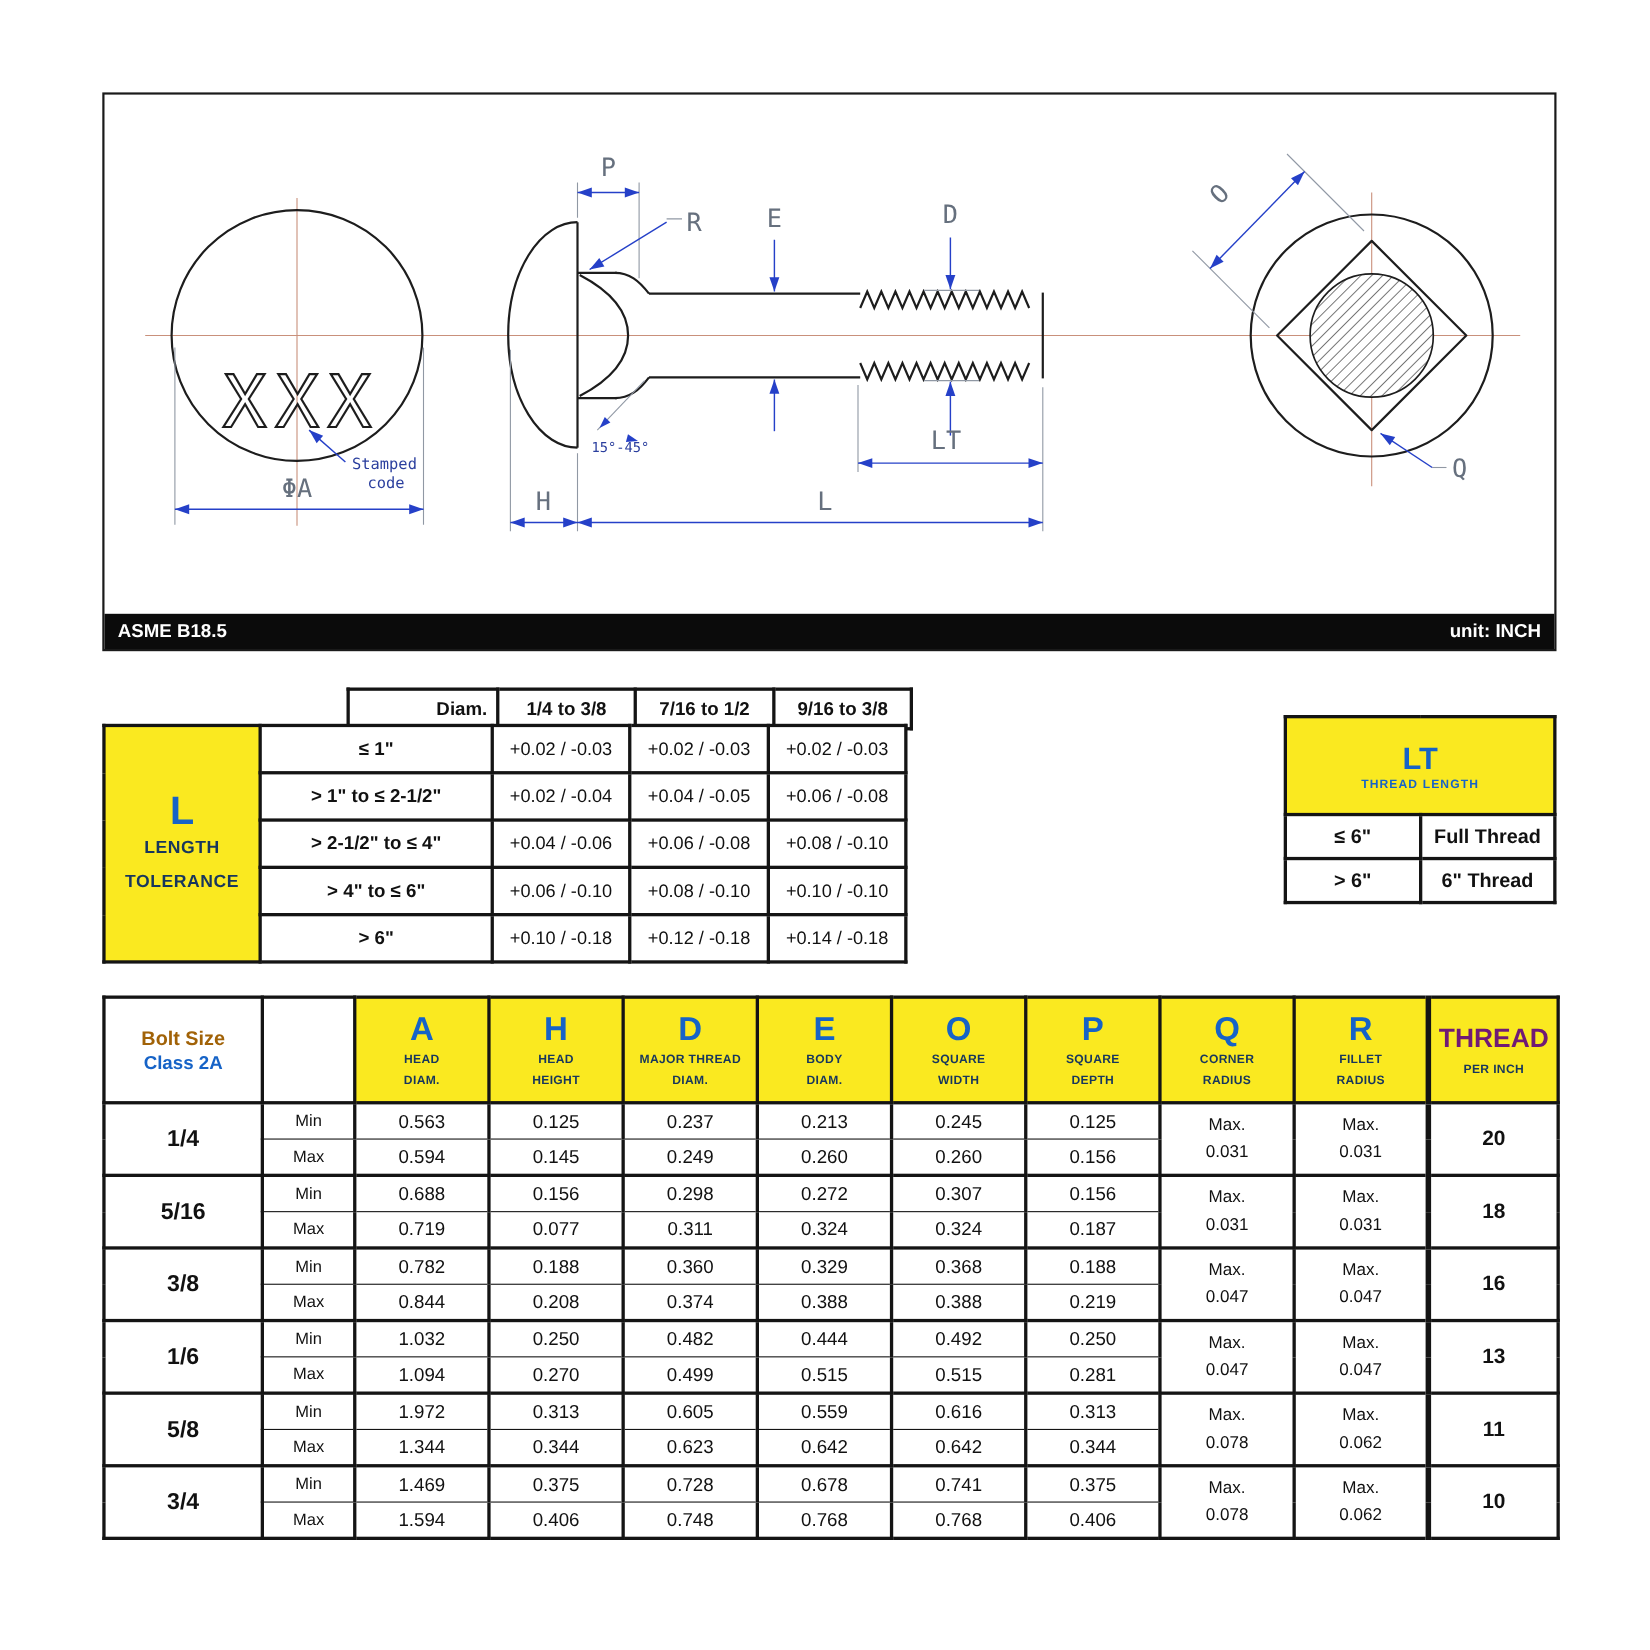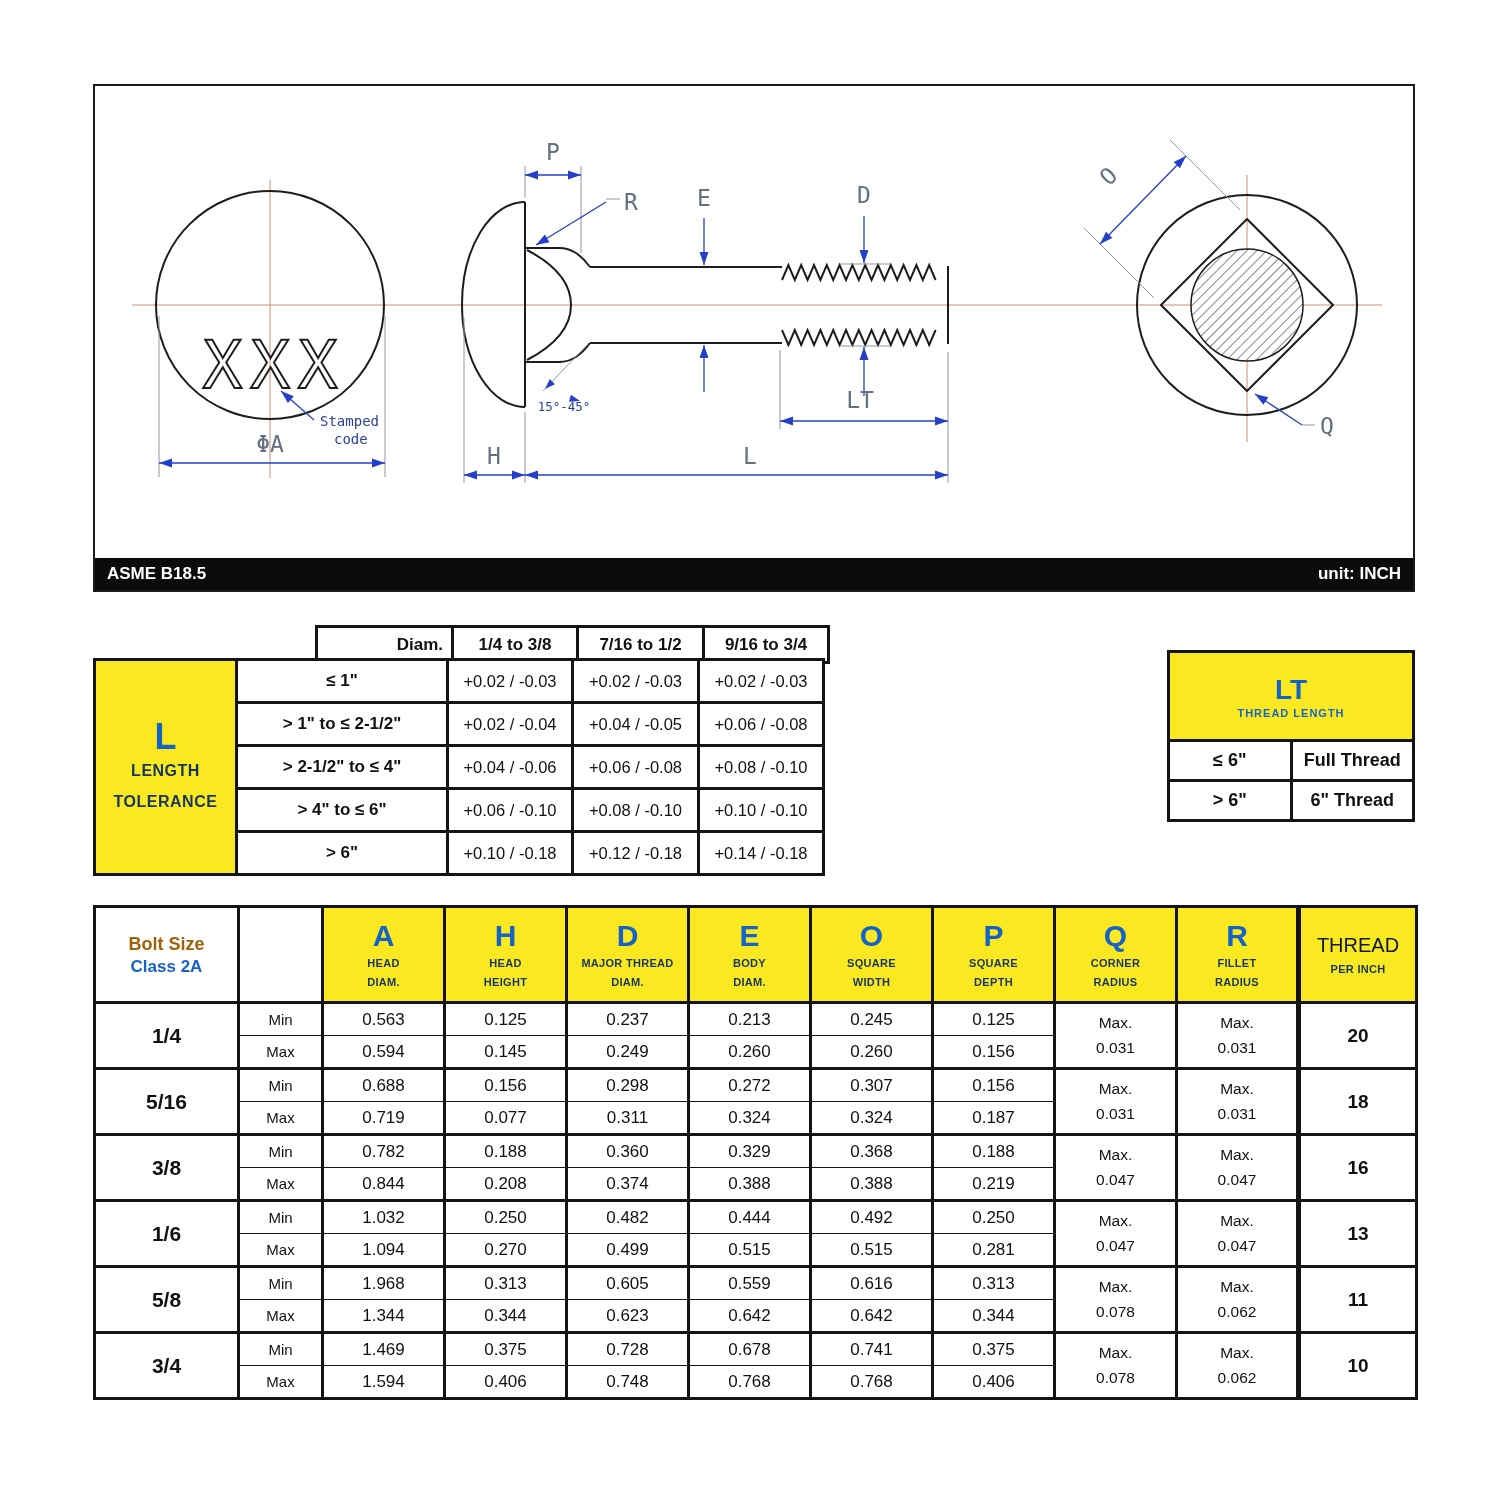--- a/index.html
+++ b/index.html
@@ -193,7 +193,7 @@
       <td class="diam" style="width:125px">Diam.</td>
       <td style="width:122px">1/4 to 3/8</td>
       <td style="width:123px">7/16 to 1/2</td>
-      <td style="width:122px">9/16 to 3/4</td>
+      <td style="width:122px">9/16 to 3/8</td>
     </tr>
   </tbody>
     </table>

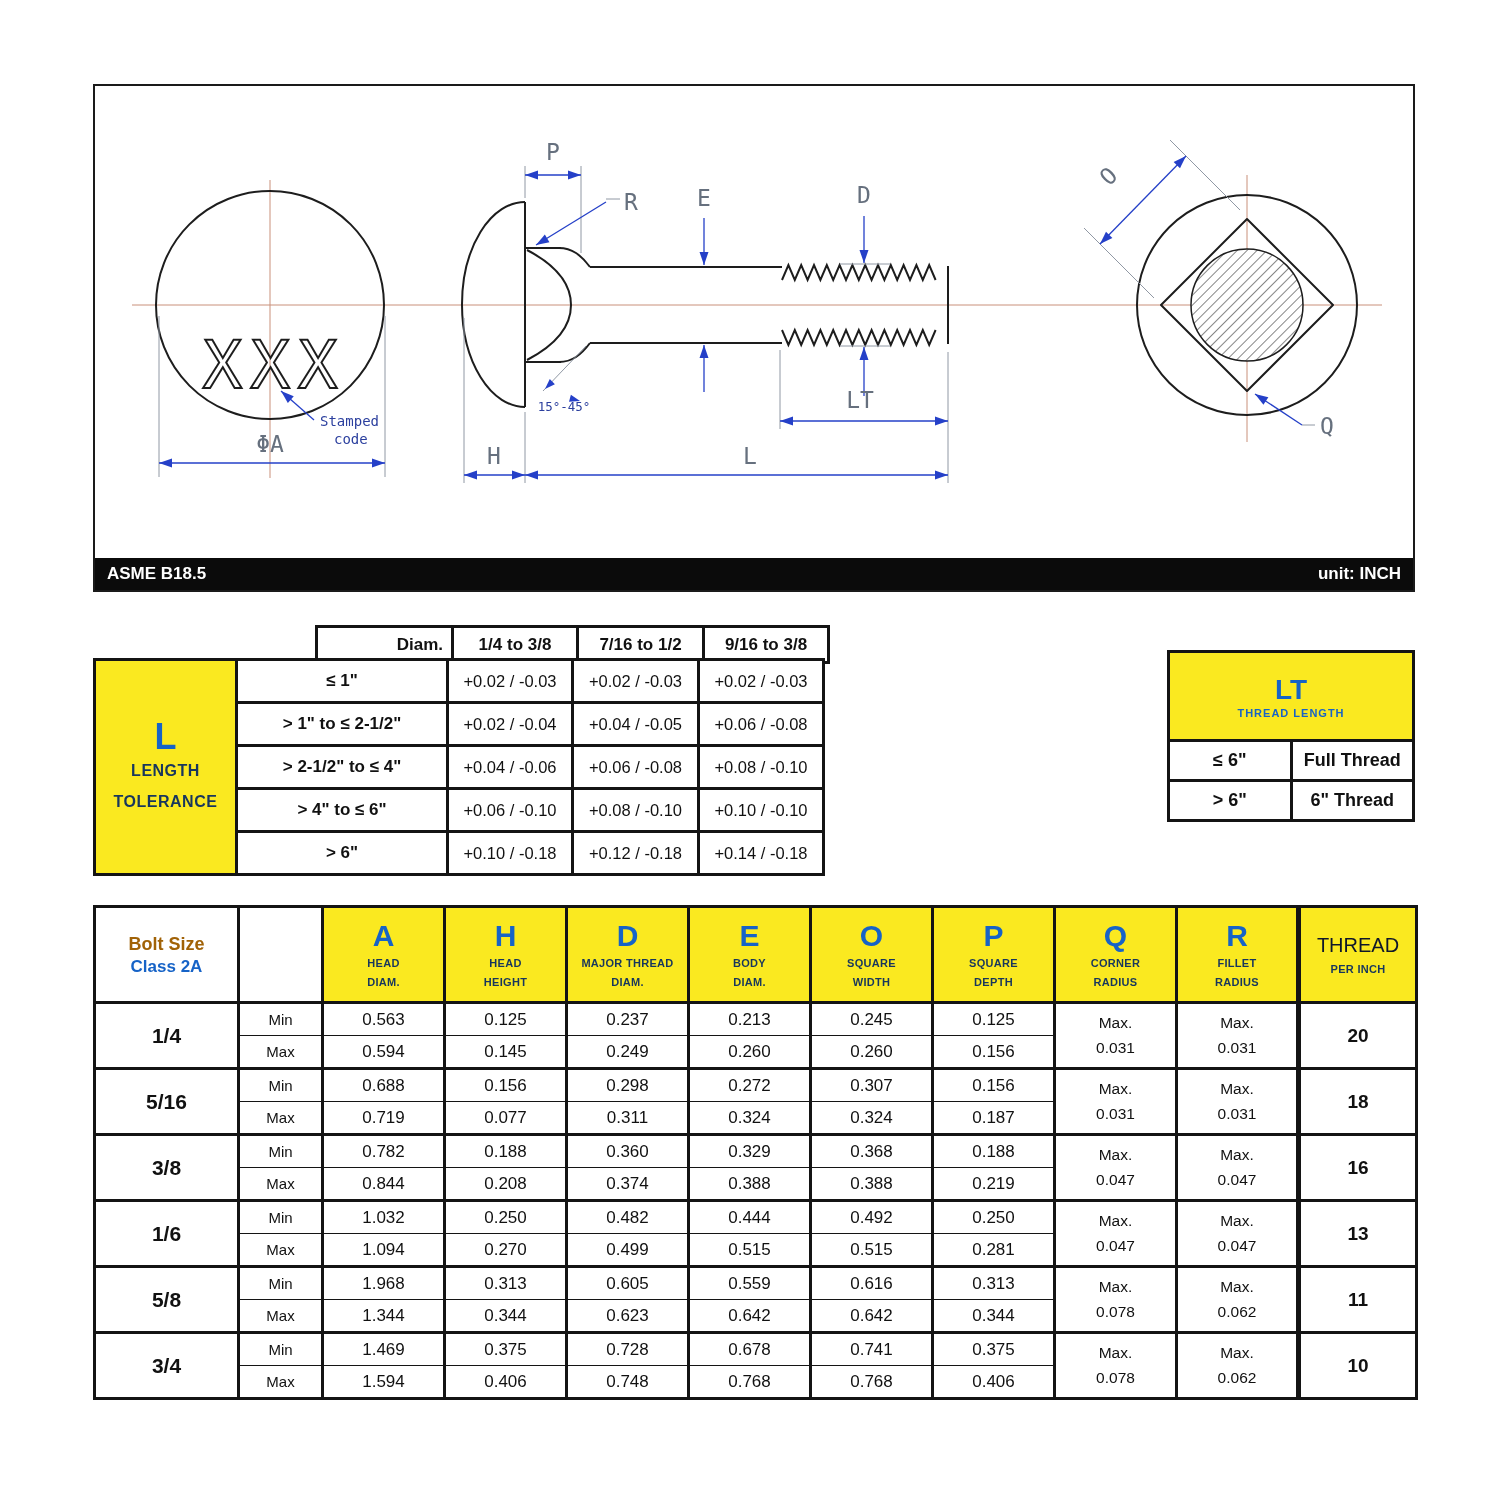--- a/index.html
+++ b/index.html
@@ -54,7 +54,7 @@
   .main .bolt .bs{color:#1663c7;font-size:17px;font-weight:bold;}
   .main .col .letter{color:#1663c7;font-size:30px;font-weight:bold;line-height:1.2;}
   .main .col .sub{color:#17365d;font-size:11px;font-weight:bold;line-height:1.7;letter-spacing:.3px;}
-  .main .col .tl1{color:#0f172a;font-size:20px;font-weight:normal;line-height:1.5;}
+  .main .col .tl1{color:#701a75;font-size:24px;font-weight:bold;line-height:1.5;}
   .rmin td,.rmax td{height:31px;}
   .main td.size{font-size:21px;font-weight:bold;}
   .main td.mm{font-size:15px;}

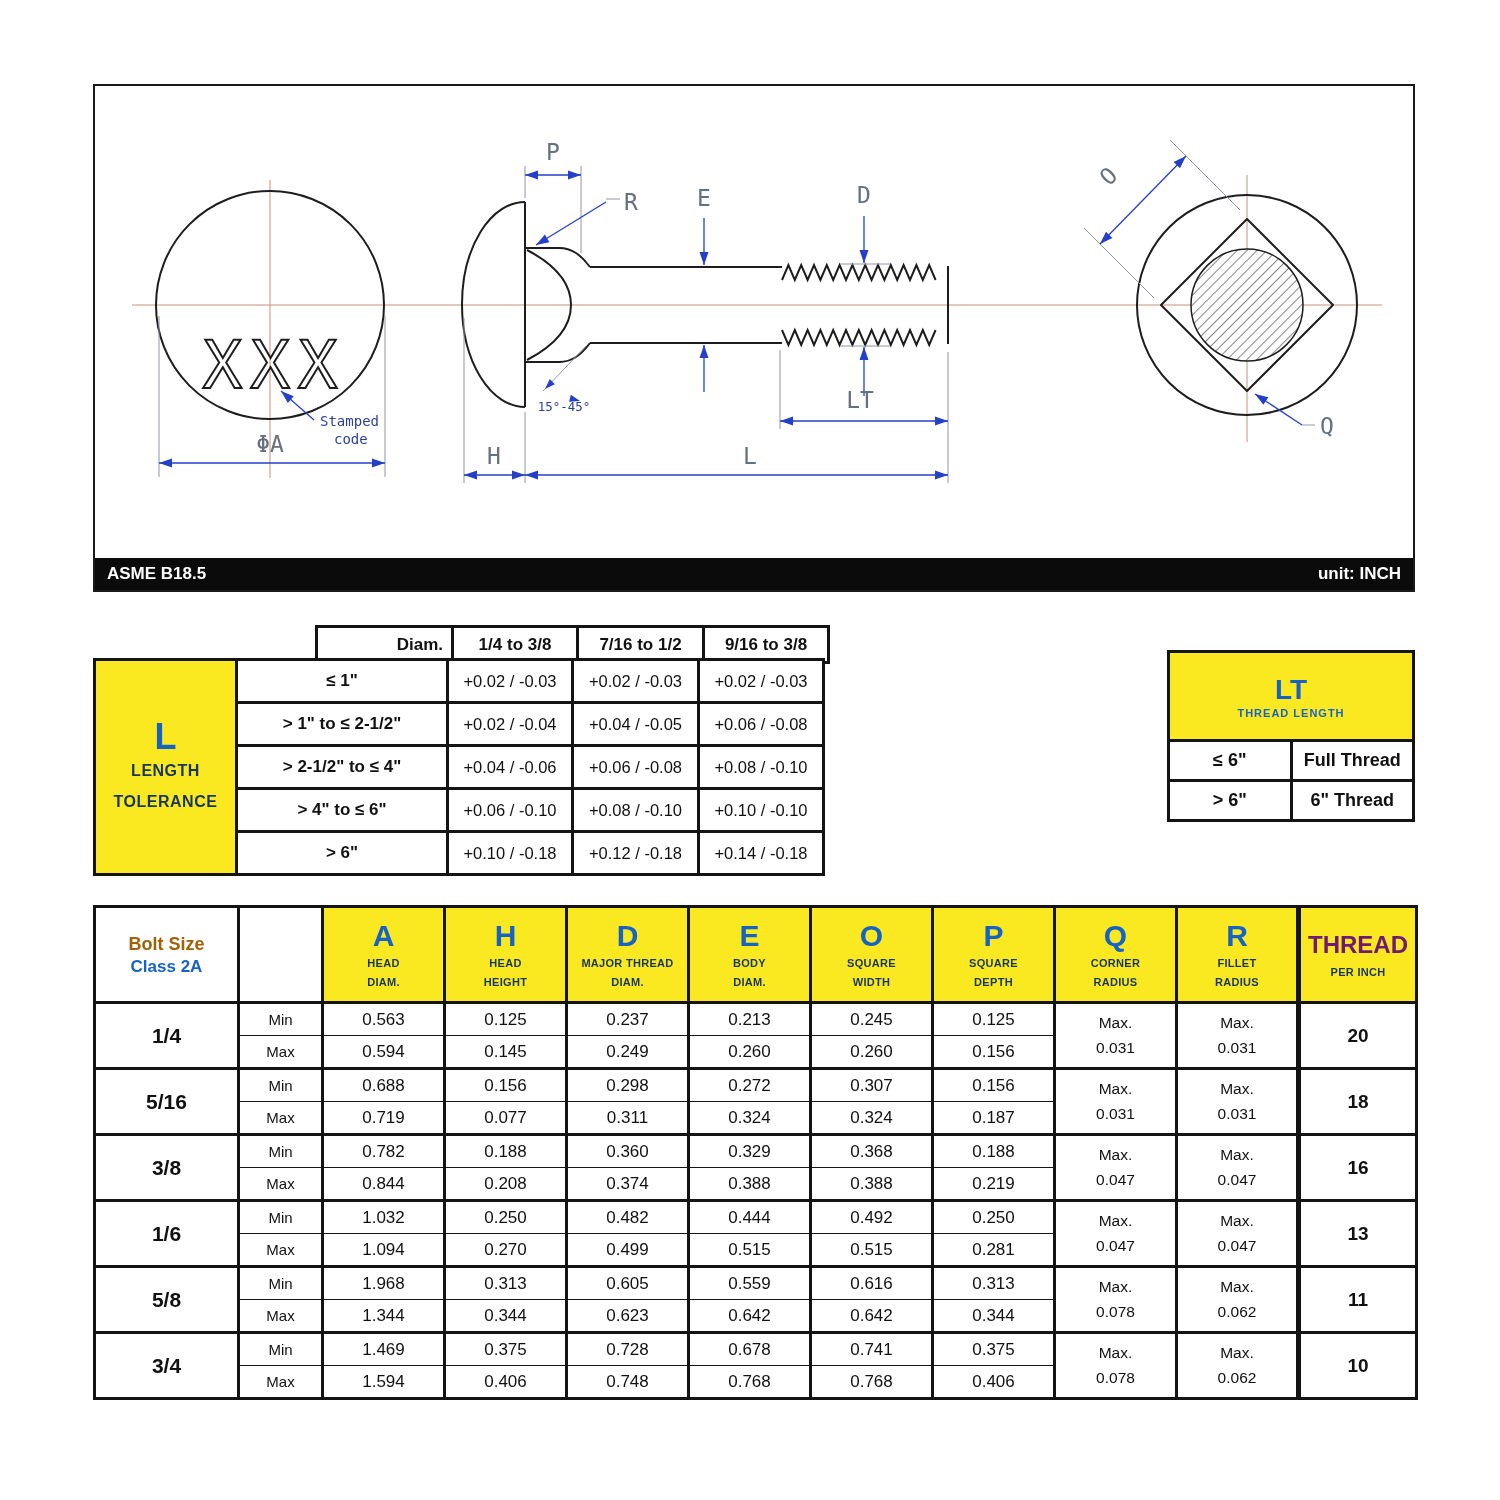--- a/index.html
+++ b/index.html
@@ -443,7 +443,7 @@
   <tr class="rmin">
     <td class="size" rowspan="2">5/8</td>
     <td class="mm">Min</td>
-    <td class="val">1.968</td>
+    <td class="val">1.972</td>
     <td class="val">0.313</td>
     <td class="val">0.605</td>
     <td class="val">0.559</td>

